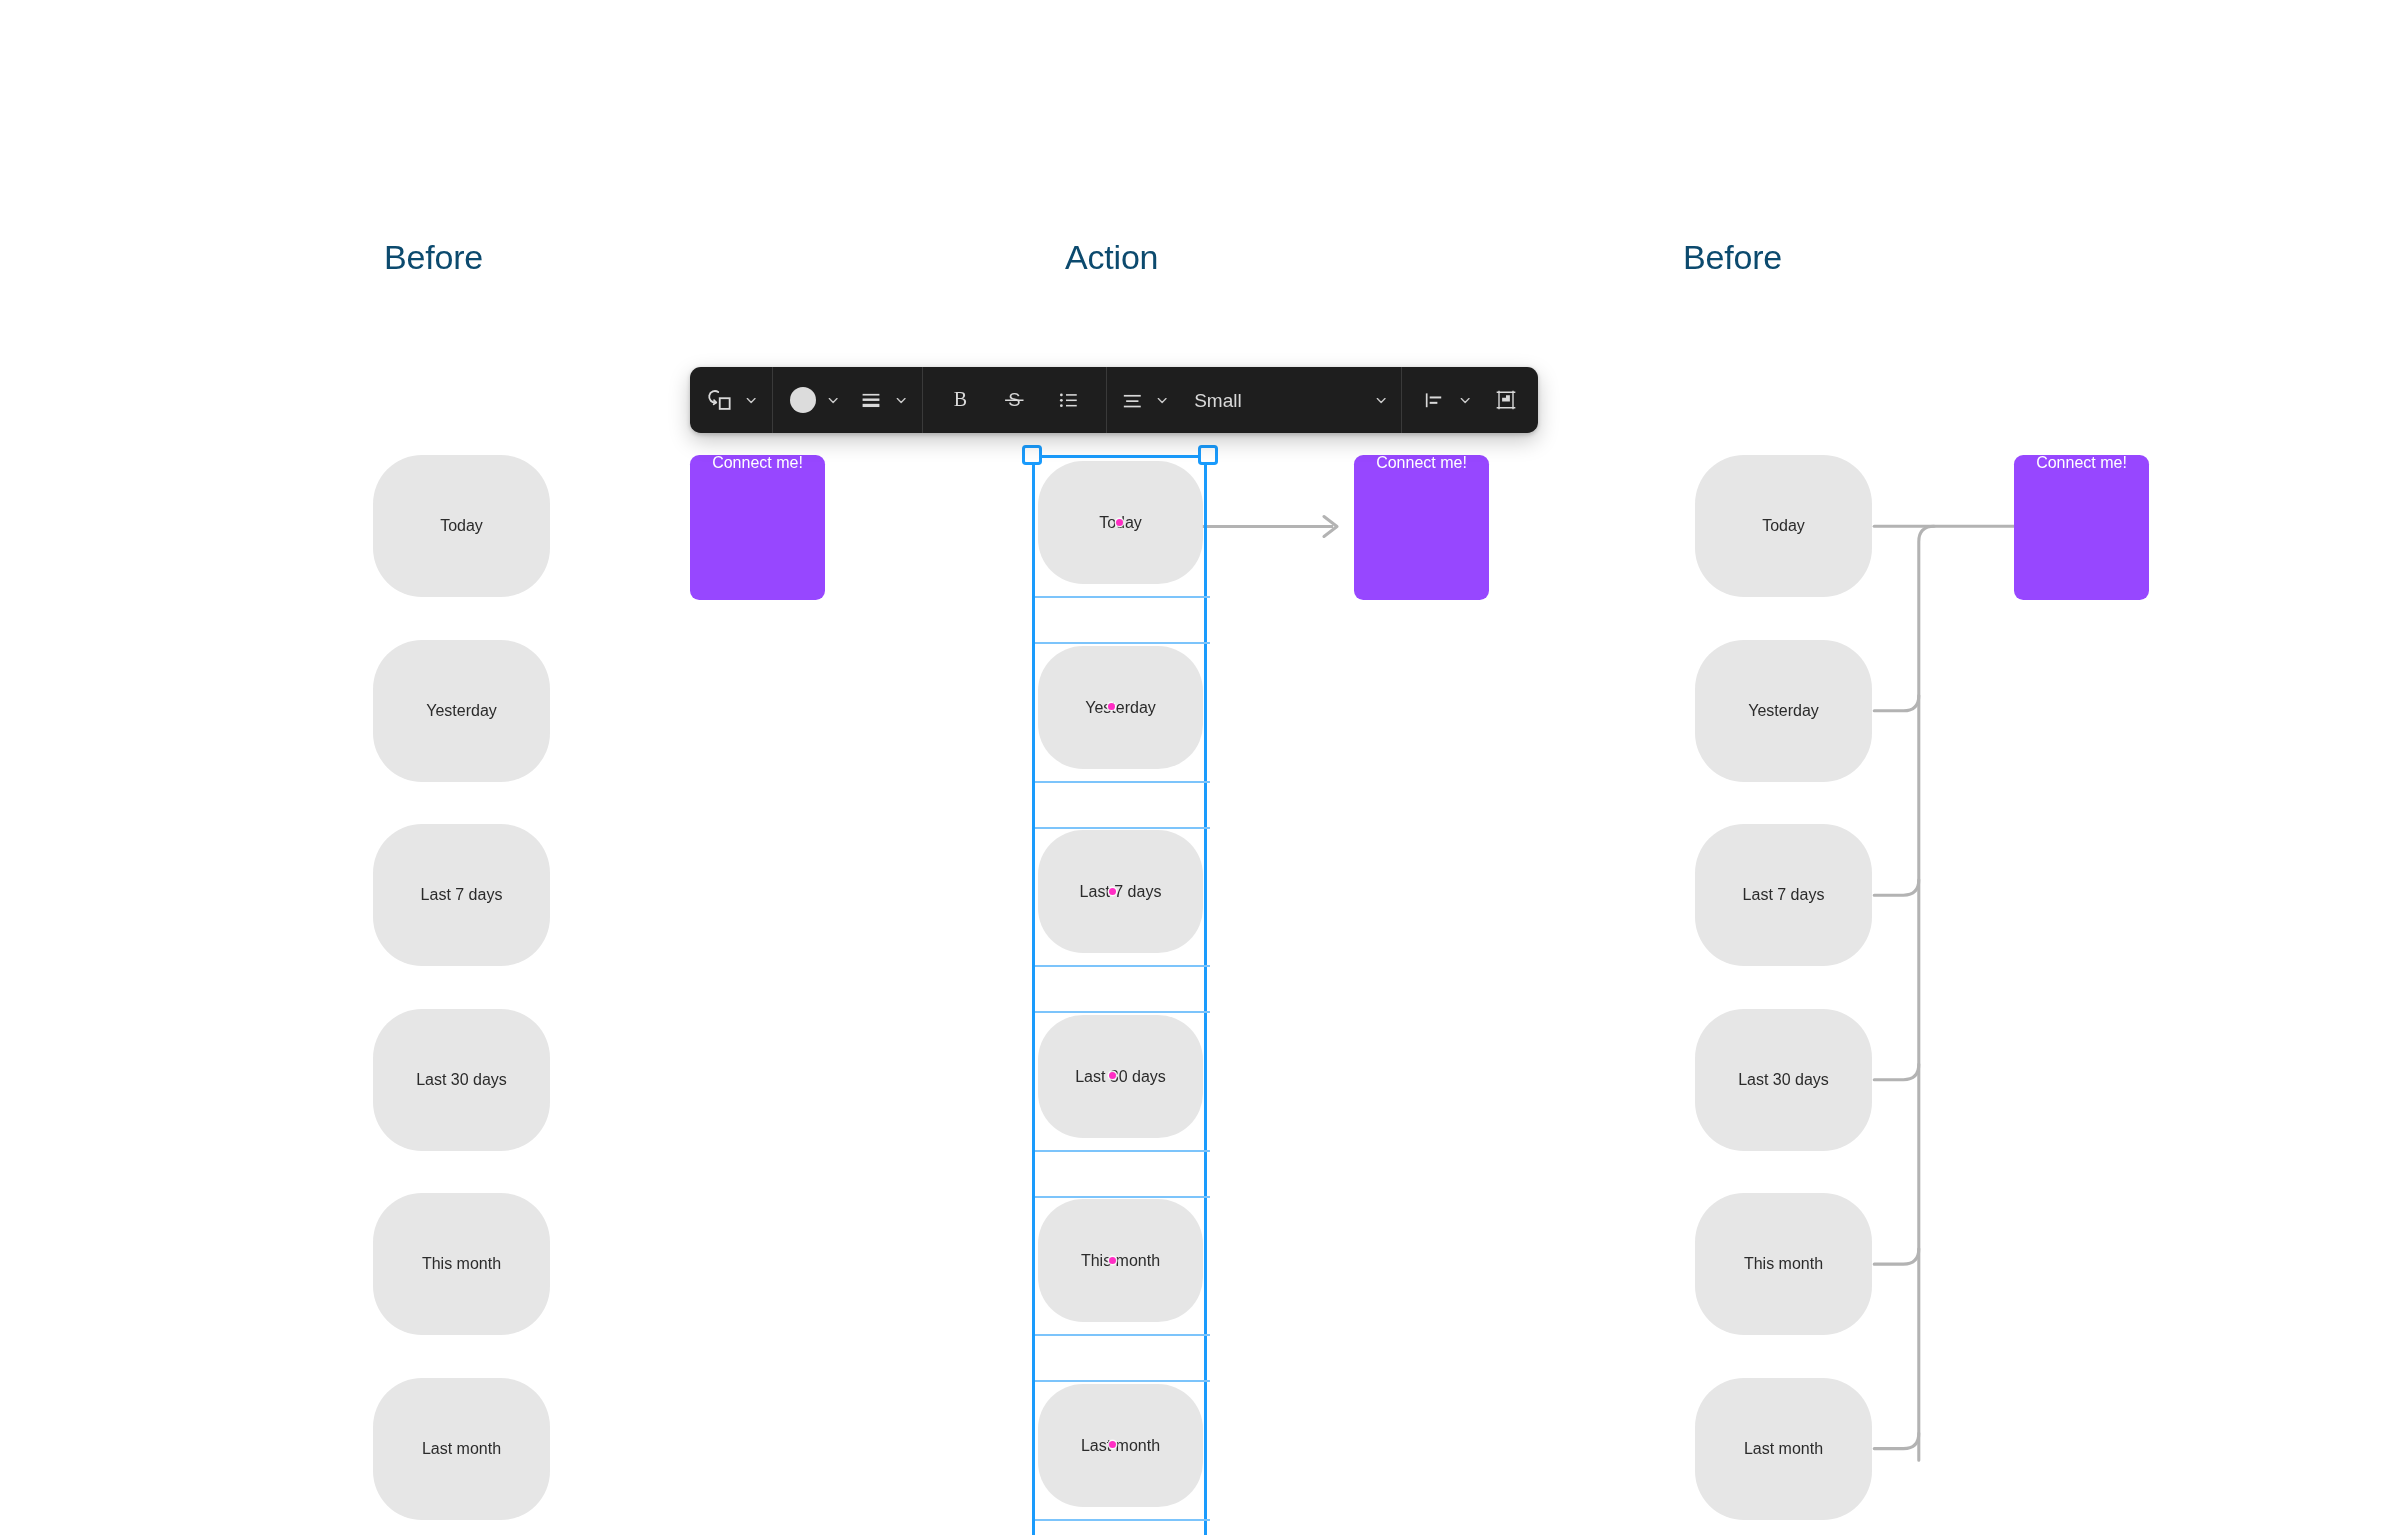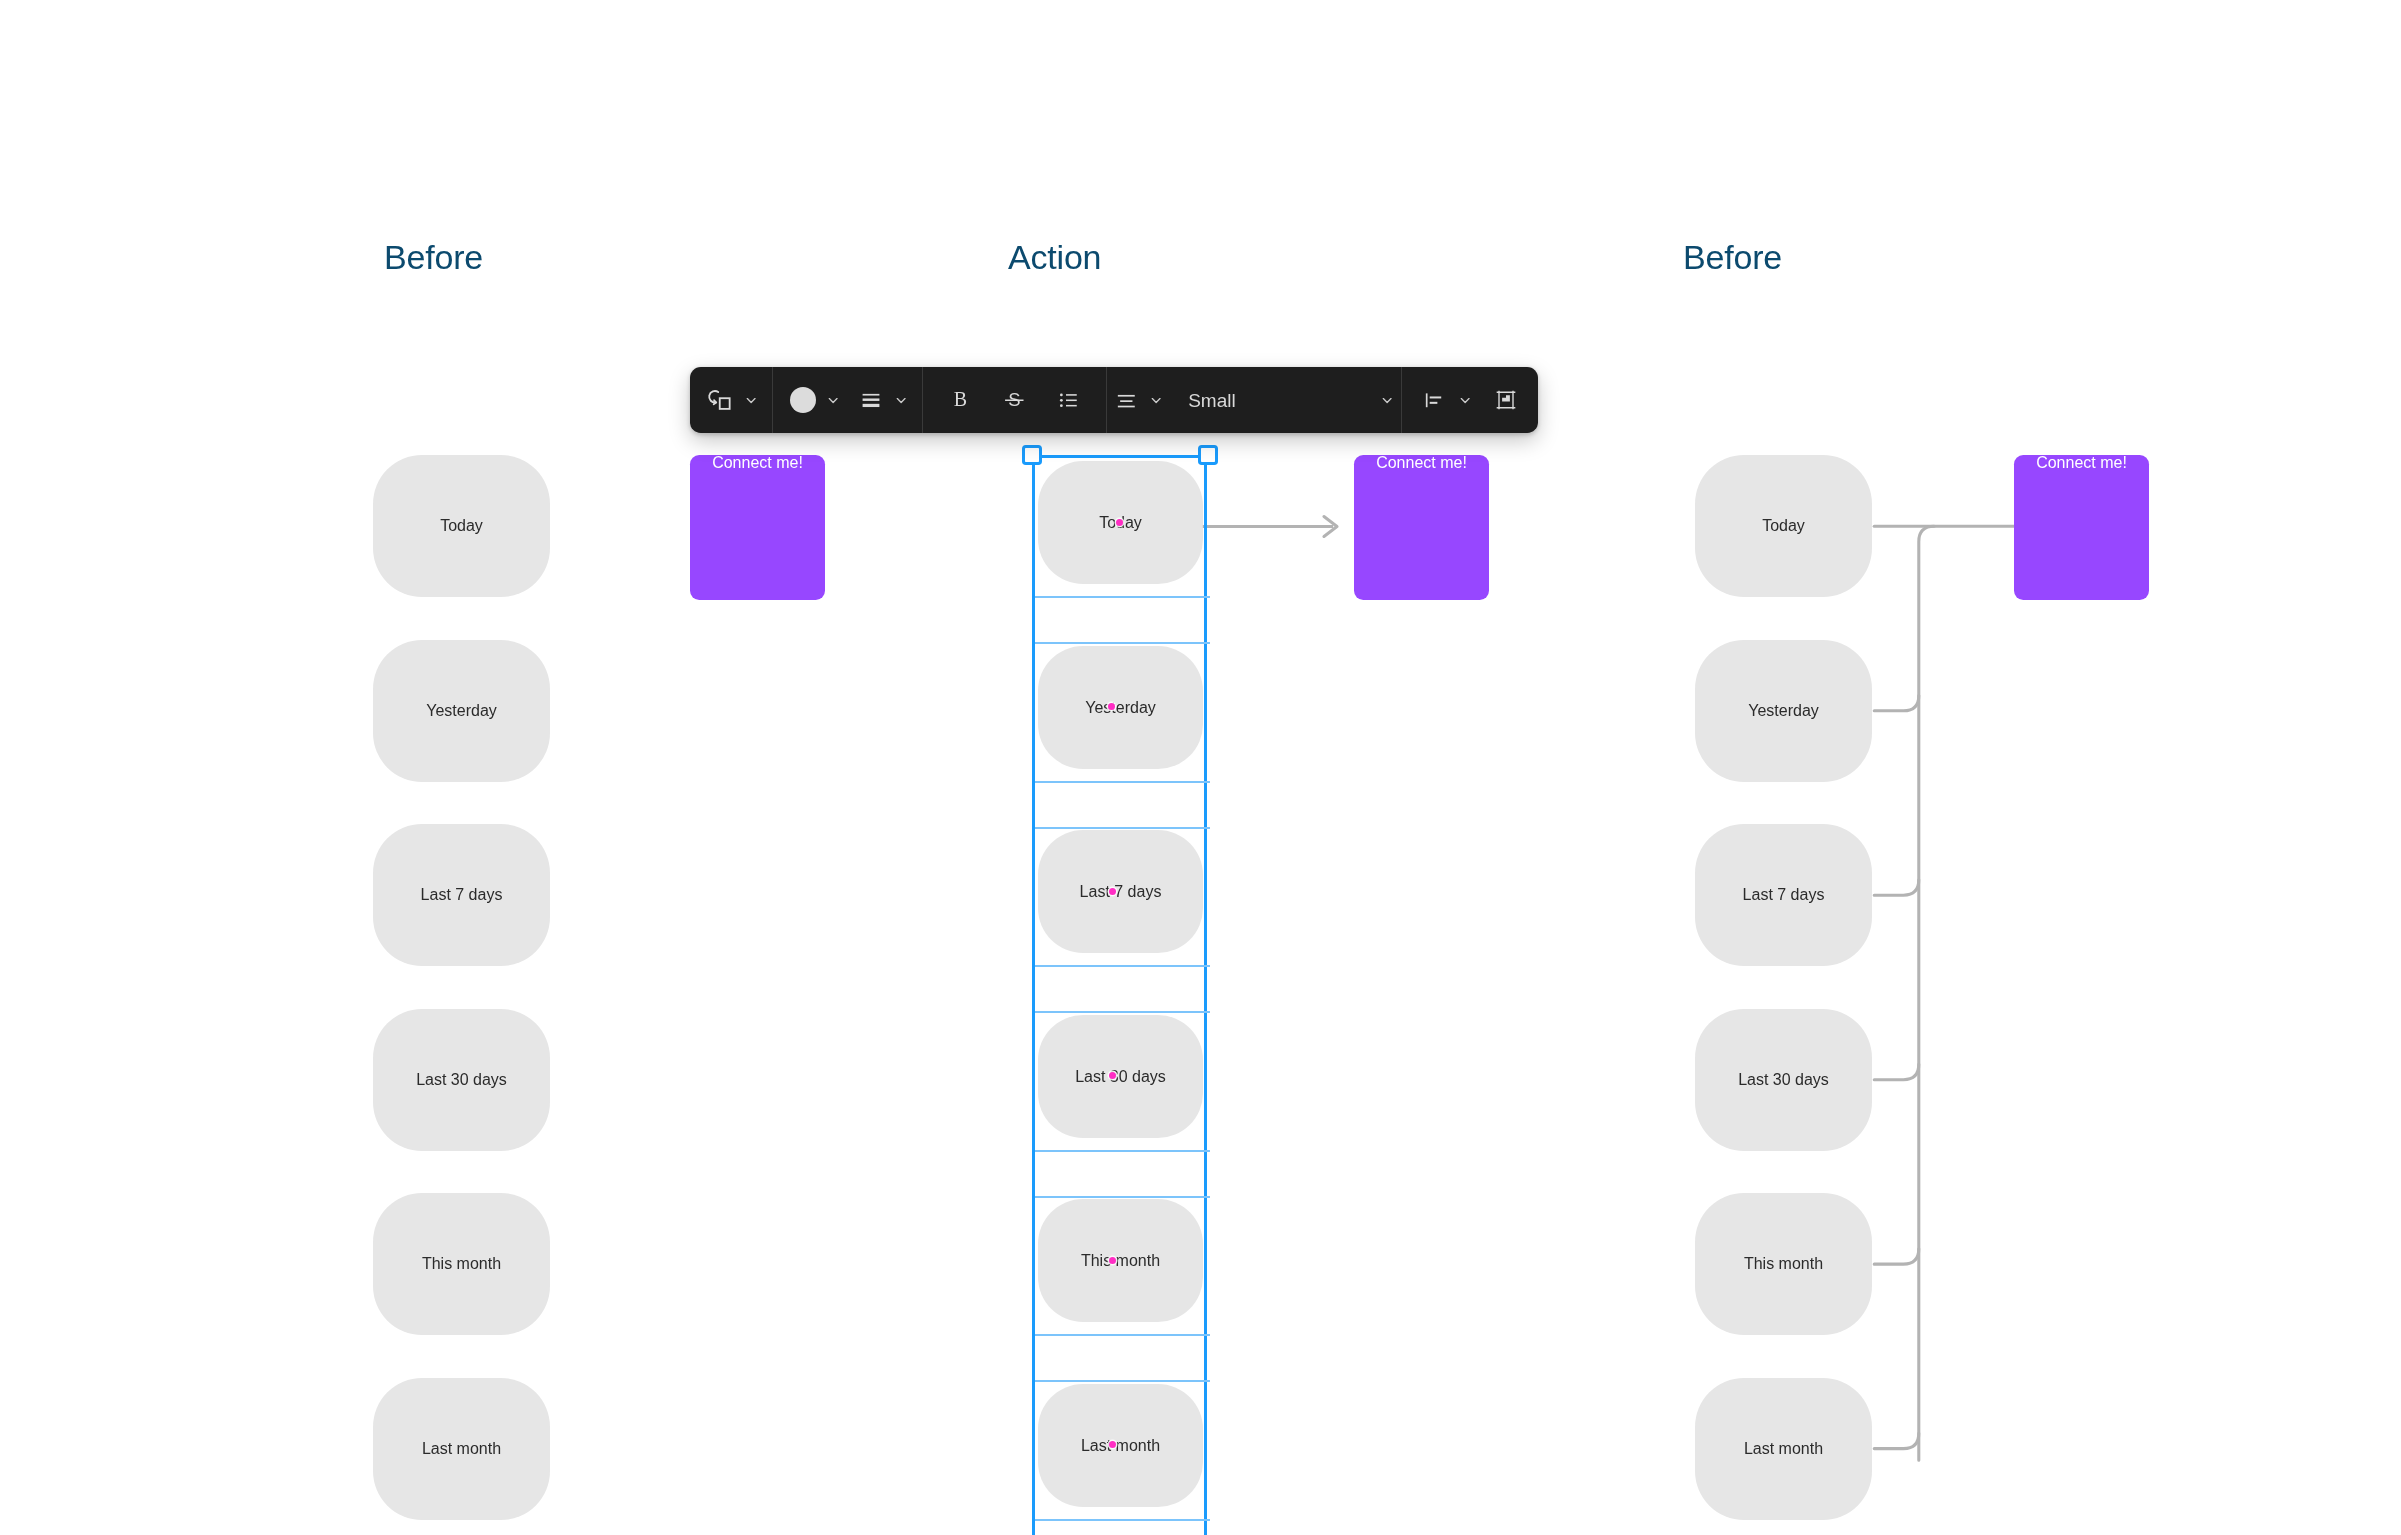--- a/index.html
+++ b/index.html
@@ -33,7 +33,7 @@
     white-space: nowrap;
   }
   #title-before { left: 384px;  top: 238px; }
-  #title-action { left: 1008px; top: 238px; }
+  #title-action { left: 1065px; top: 238px; }
   #title-after  { left: 1683px; top: 238px; }
 
   

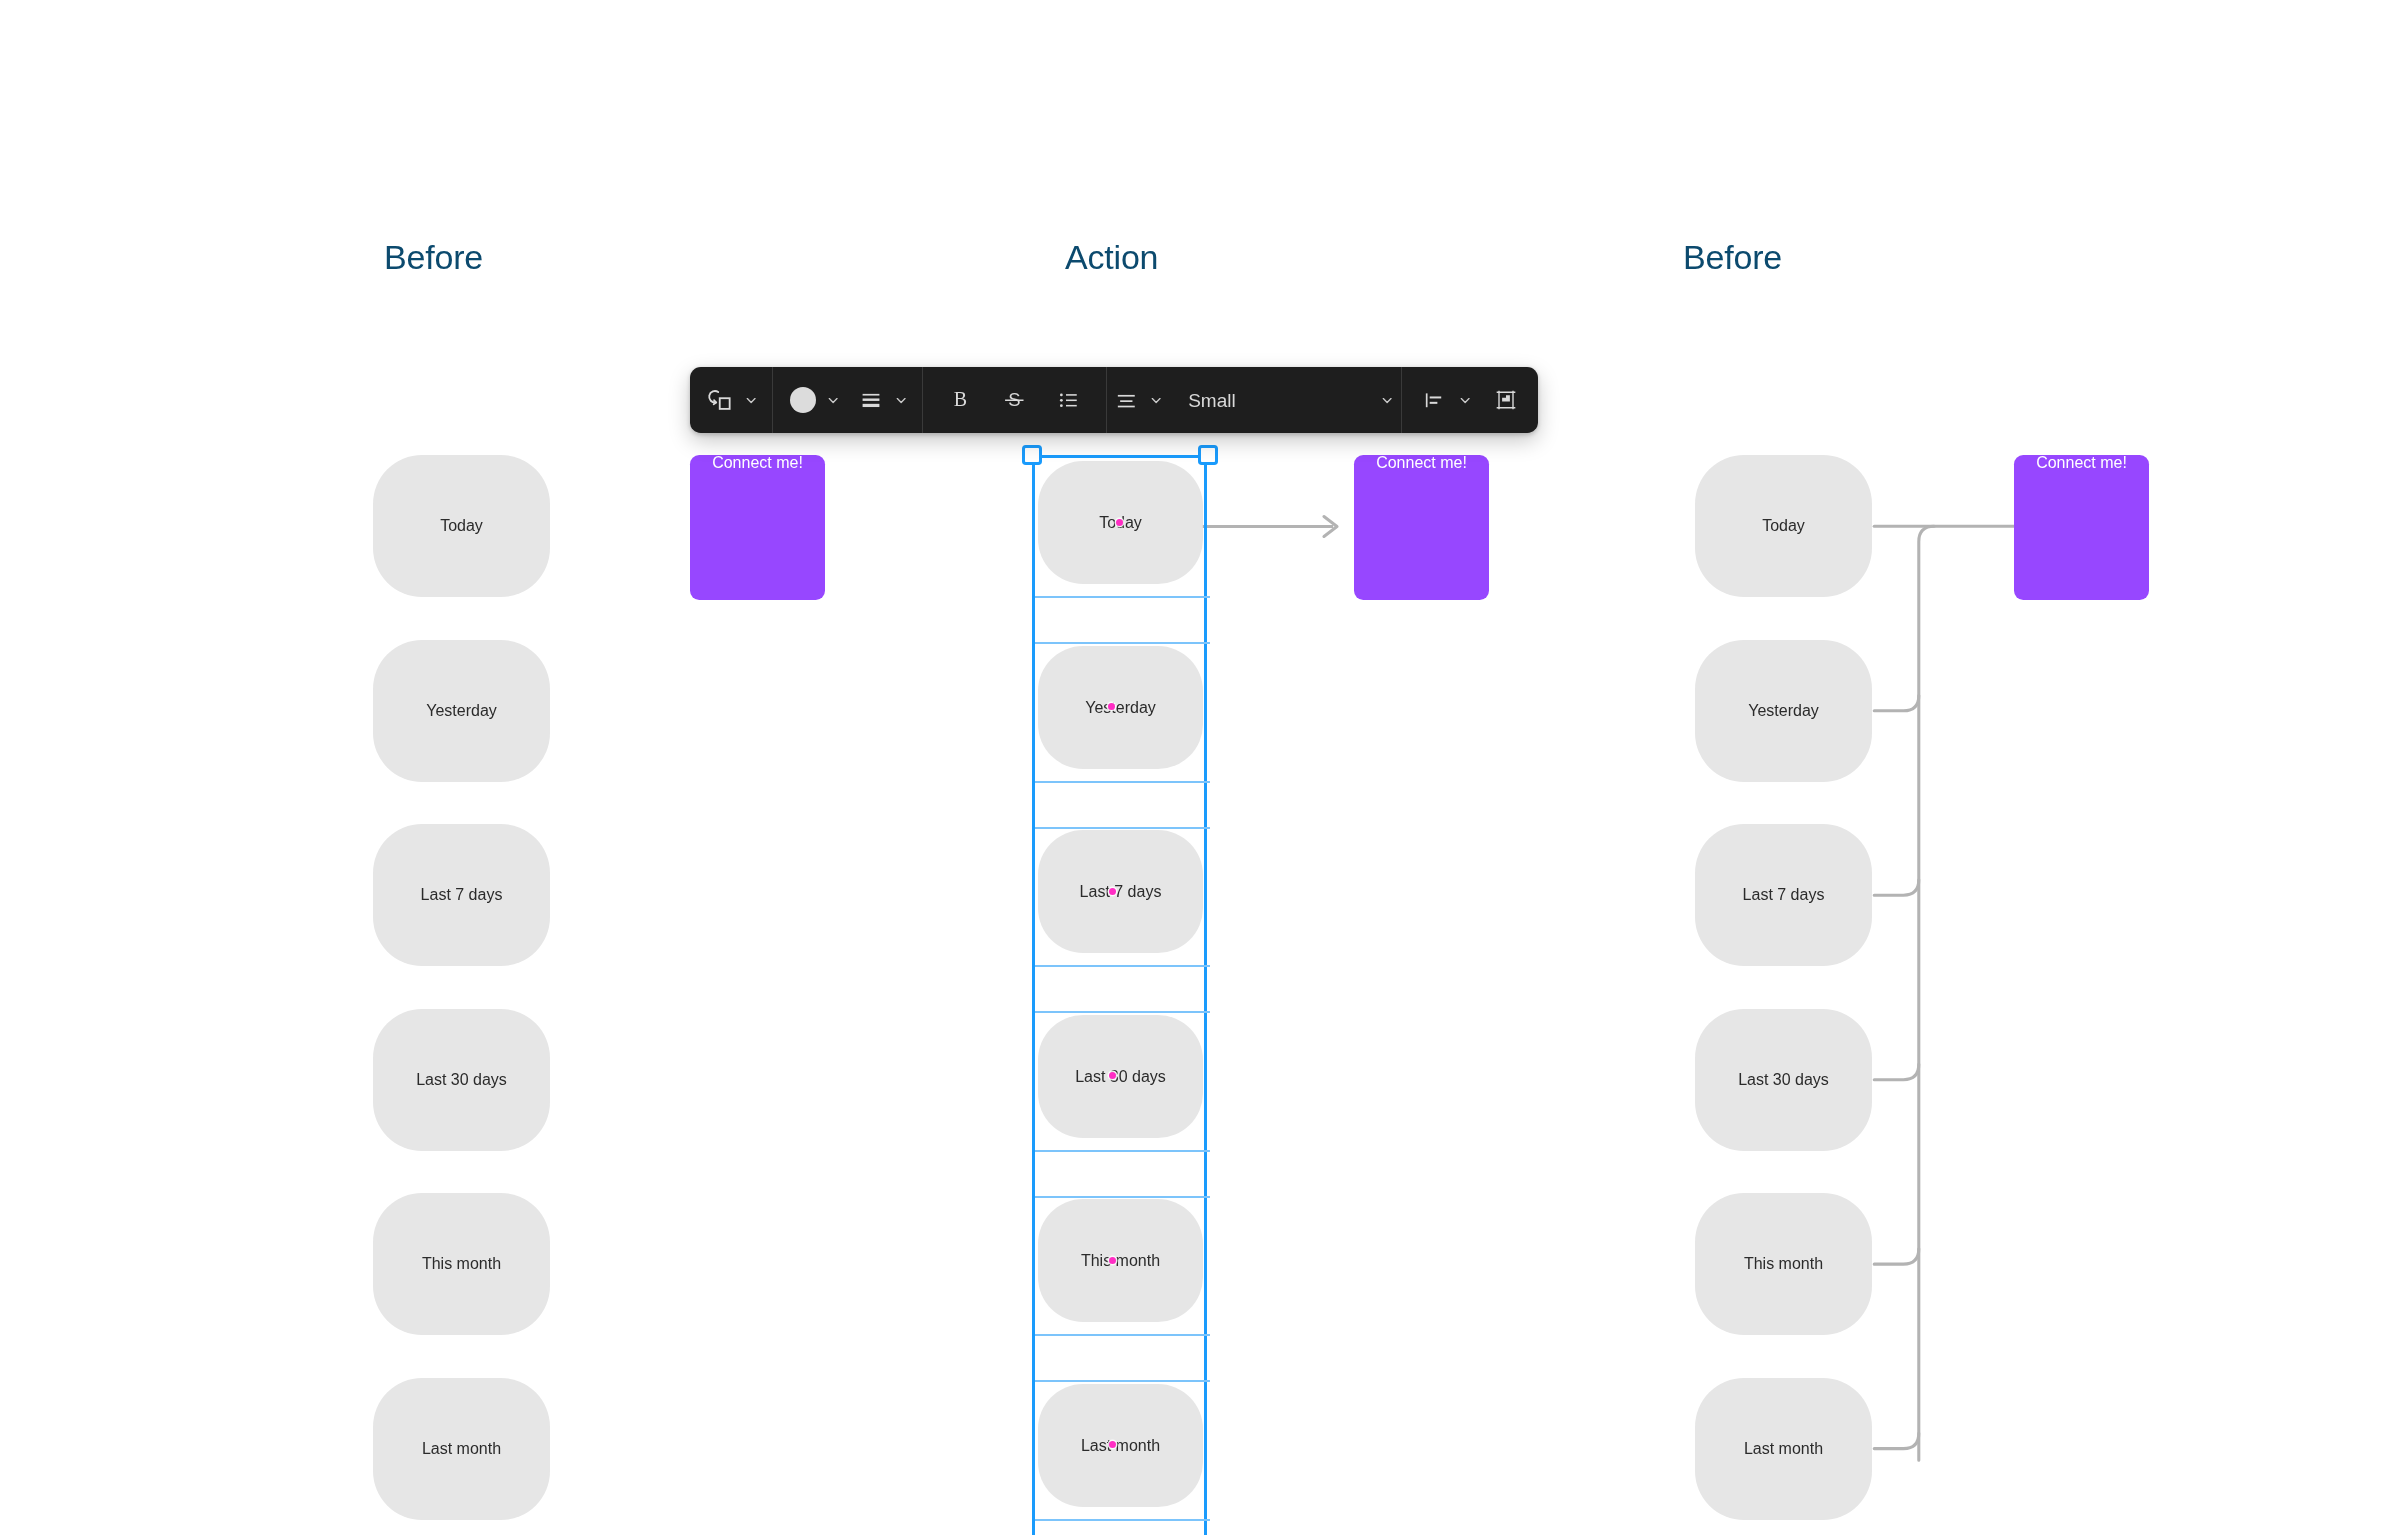--- a/index.html
+++ b/index.html
@@ -400,7 +400,7 @@
 
     <div class="tb-divider"></div>
 
-    <div class="tb-group" style="padding:0 0; flex:1;">
+    <div class="tb-group" style="padding:0 6px; flex:1;">
       <div class="tb-btn tb-icon">
         <svg width="24.6" height="24.6" viewBox="0 0 32 32">
           <rect x="5" y="9" width="22" height="2.2" fill="#d9d9d9"></rect>

